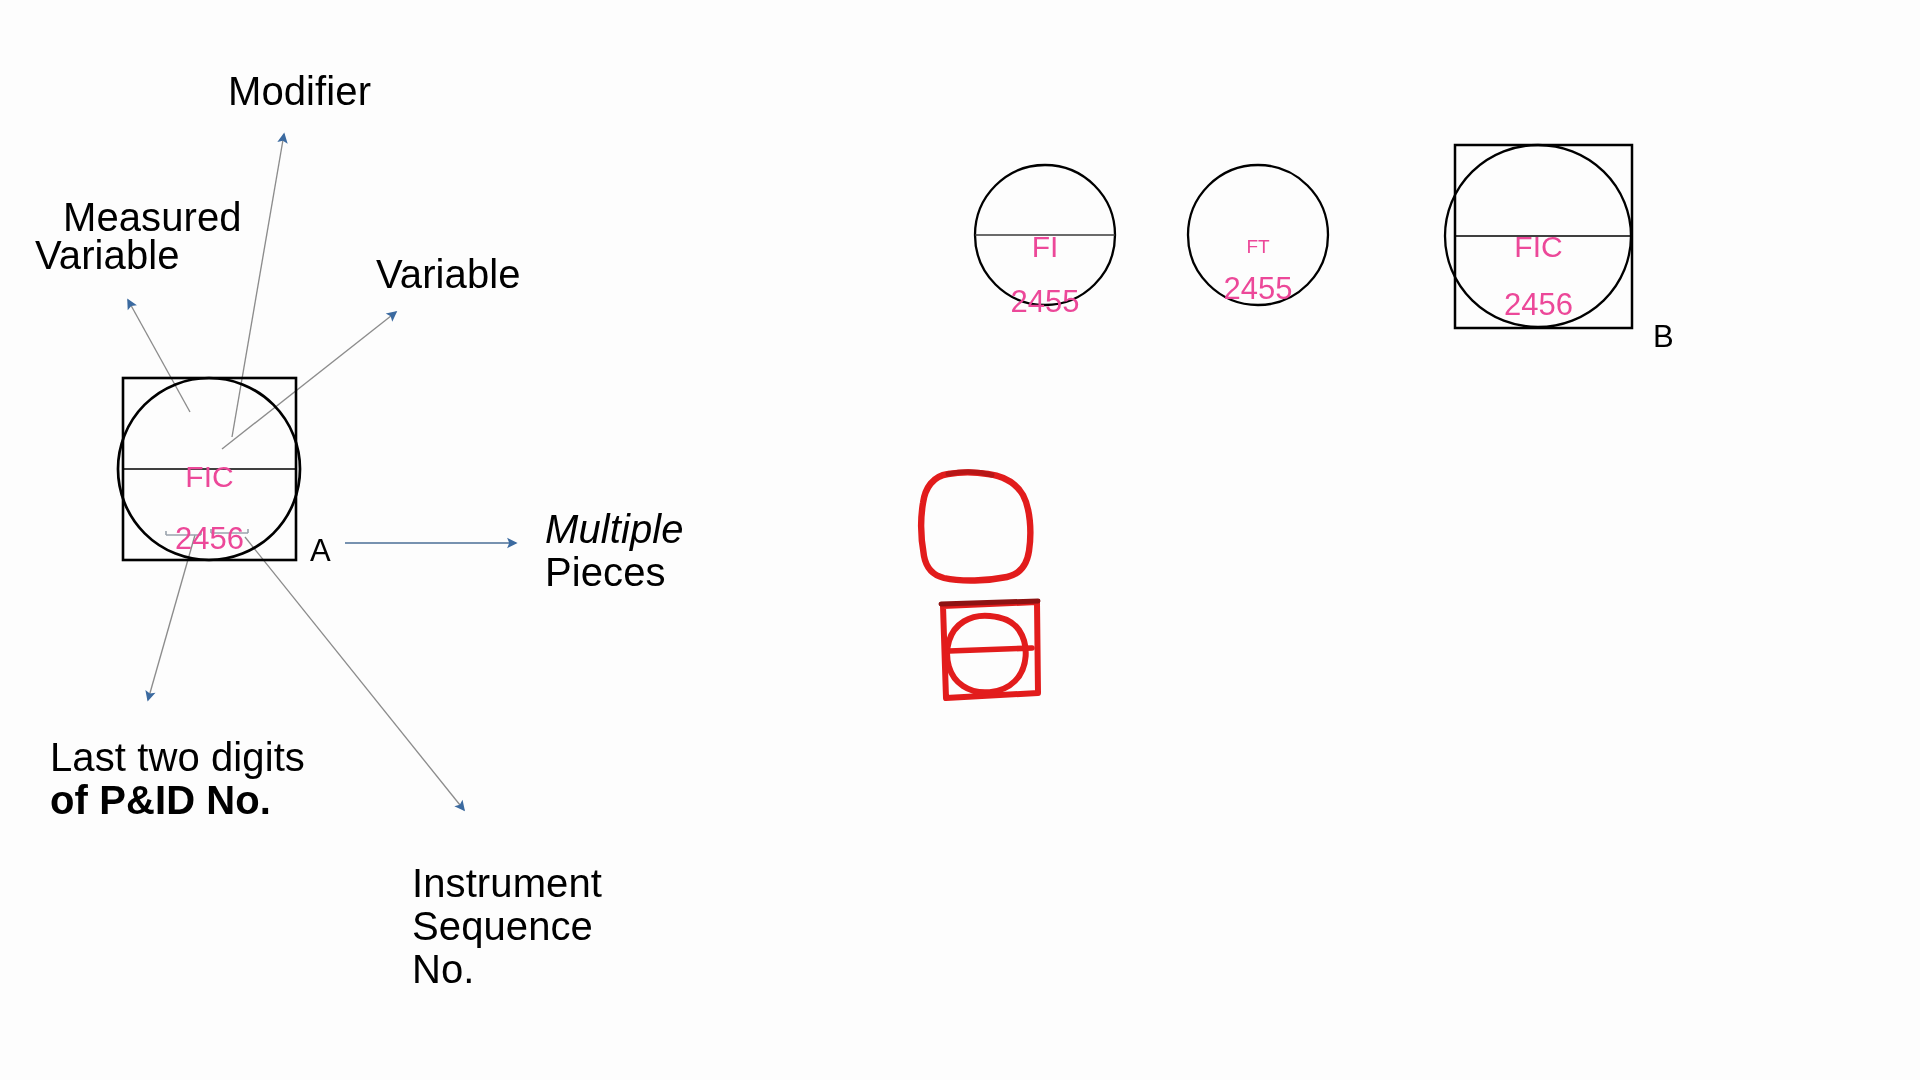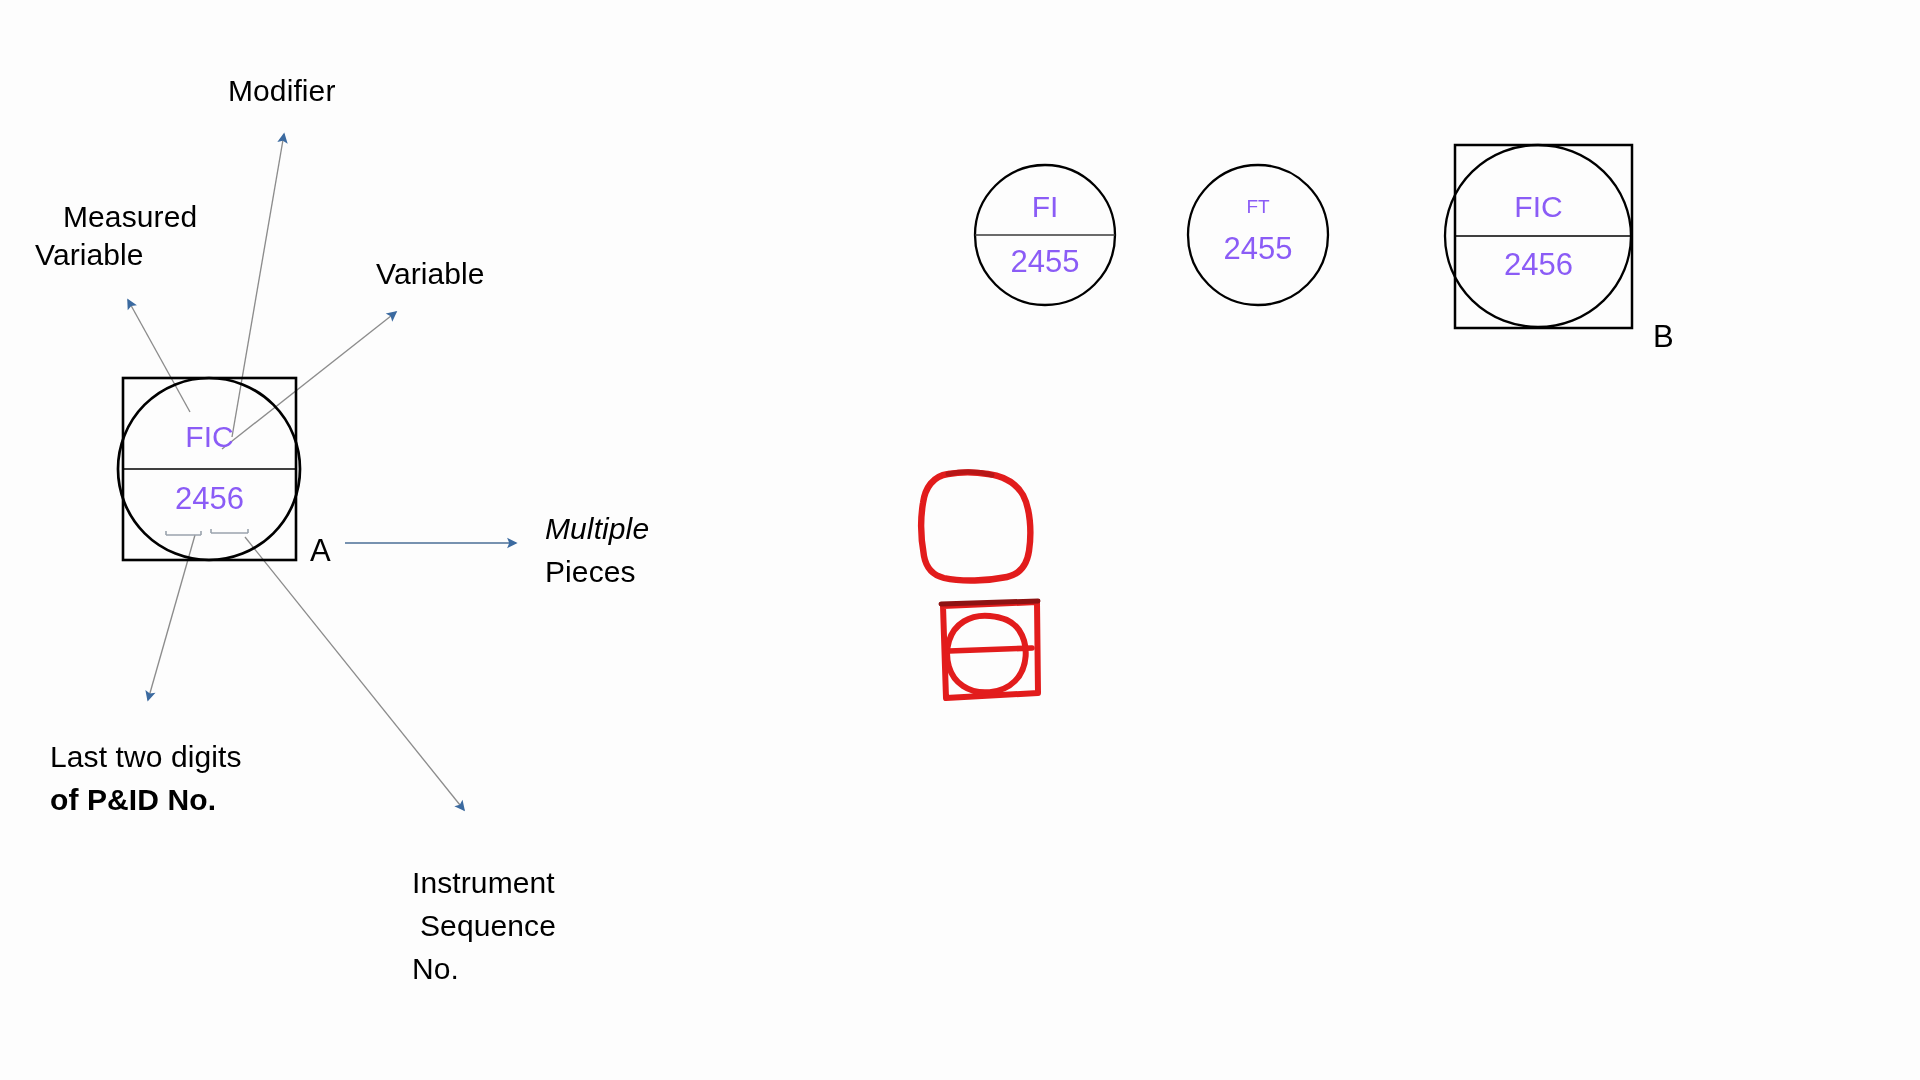--- a/index.html
+++ b/index.html
@@ -40,7 +40,7 @@
   .lbl {
     position: absolute;
     font-family: "Liberation Sans", sans-serif;
-    font-size: 30px;
+    font-size: 40px;
     line-height: 42px;
     color: #000000;
     white-space: pre;

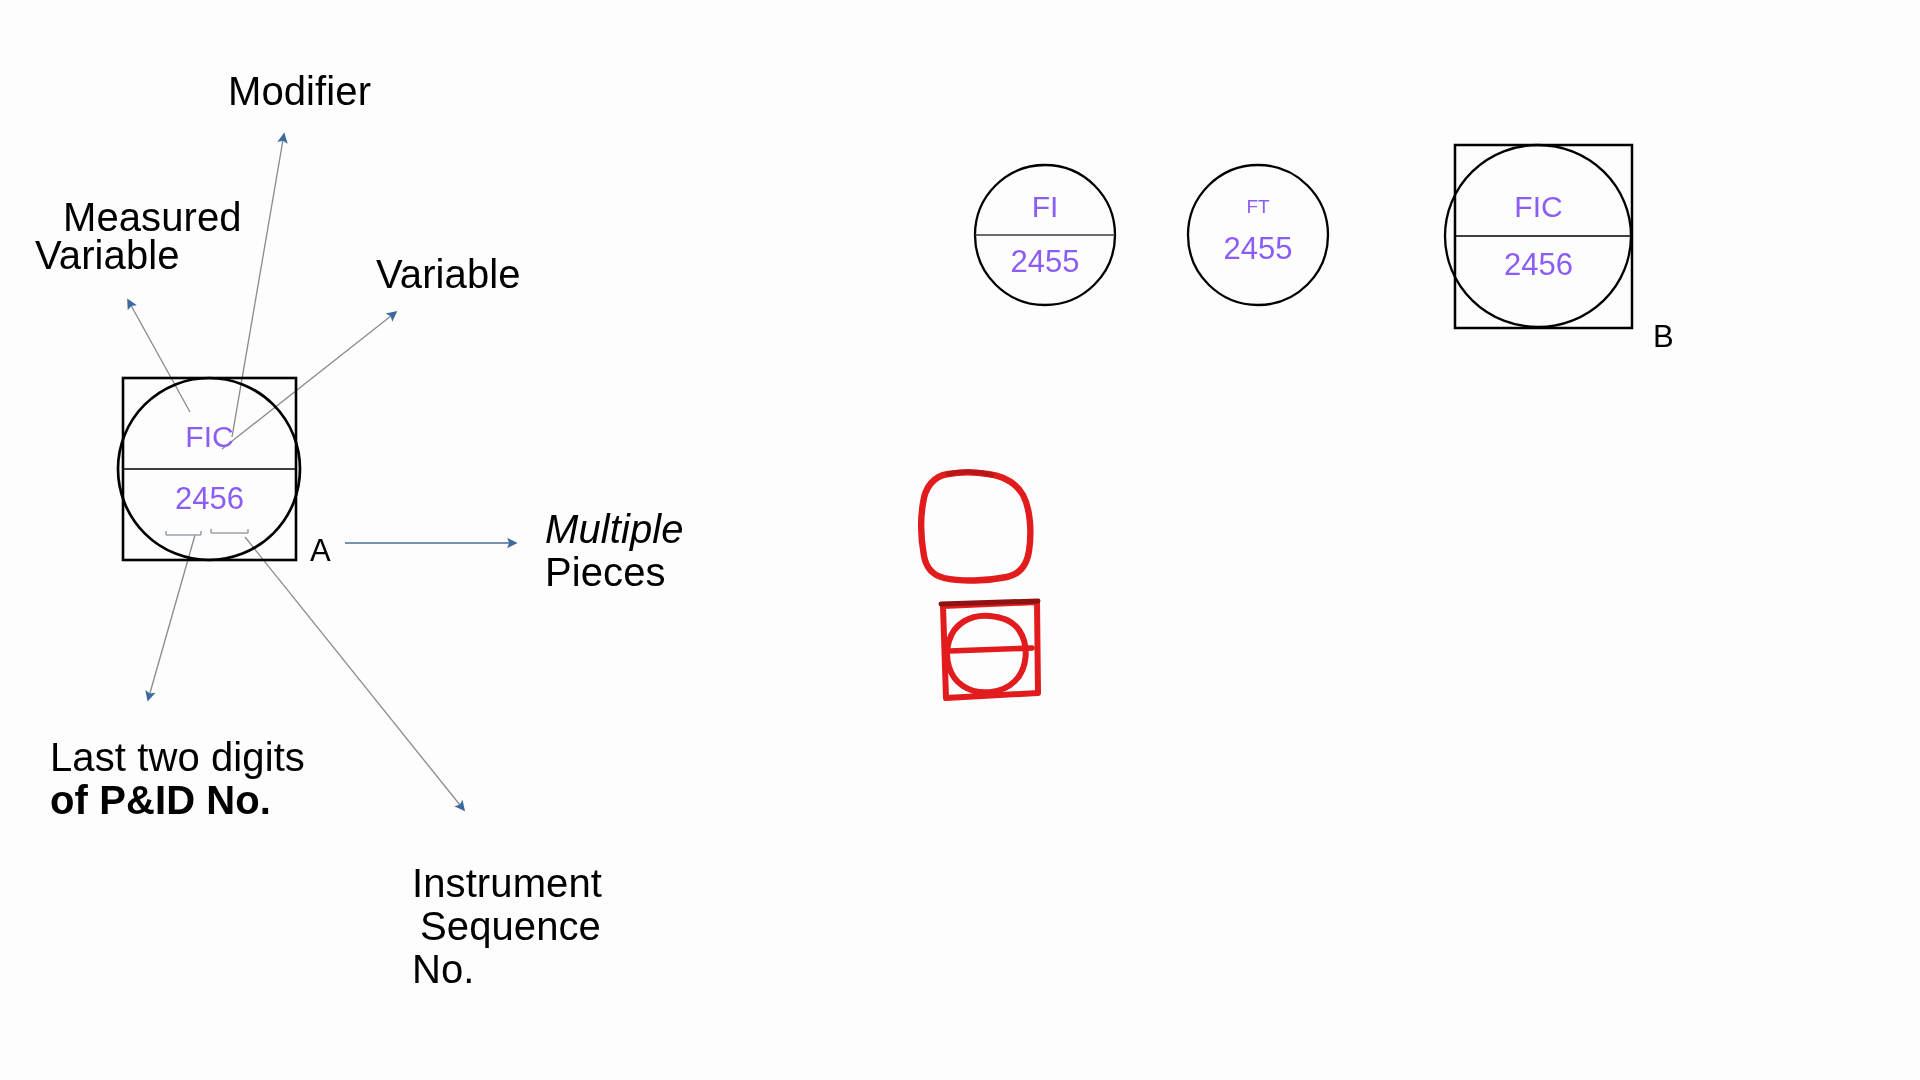--- a/index.html
+++ b/index.html
@@ -57,8 +57,9 @@
     font-size: 29px;
     line-height: 34px;
     text-align: center;
-    color: #8b5cf6;
+    color: #ec4899;
     white-space: pre;
+    margin-top: 40px;
   }
 </style>
 </head>

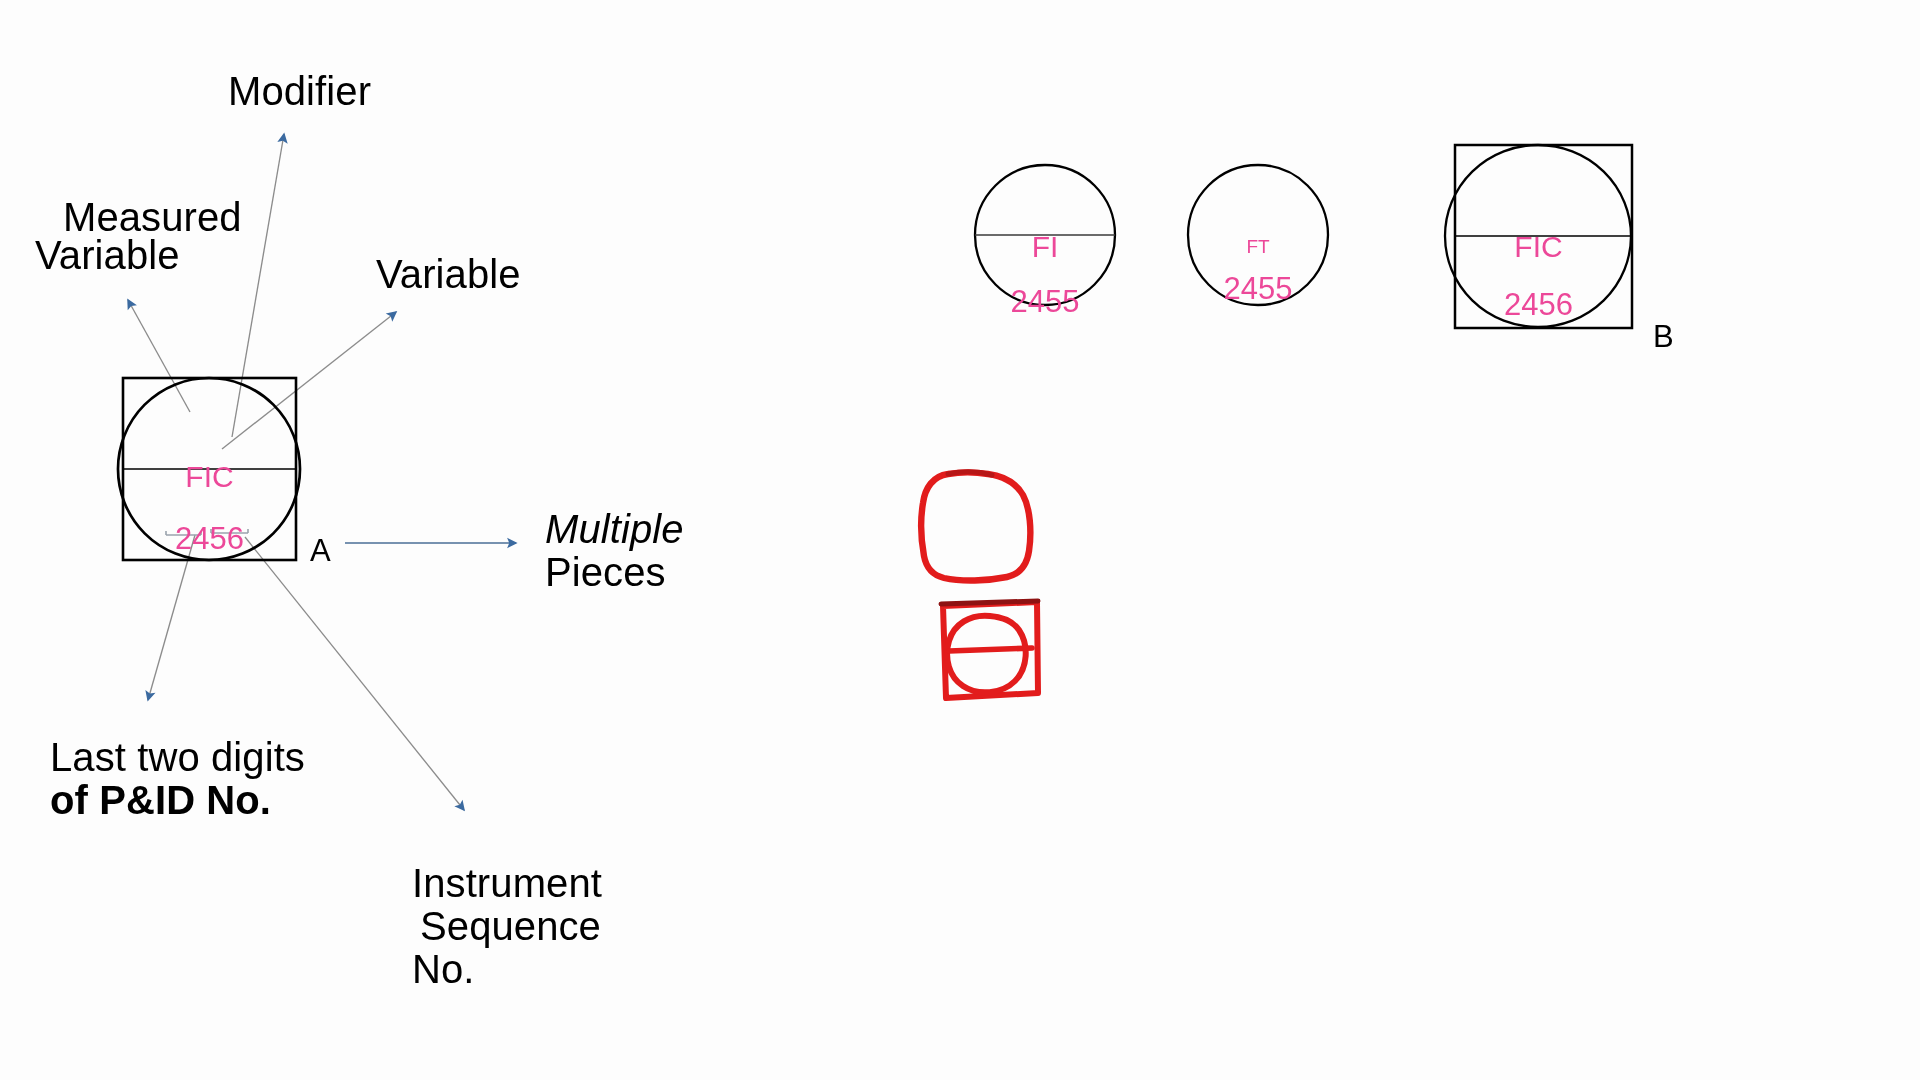--- a/index.html
+++ b/index.html
@@ -185,7 +185,7 @@
   <div class="lbl" style="left:50px; top:779px;font-weight:bold;">of P&amp;ID No.</div>
 
   <div class="lbl" style="left:412px; top:862px;">Instrument</div>
-  <div class="lbl" style="left:412px; top:905px;margin-left:8px;">Sequence</div>
+  <div class="lbl" style="left:412px; top:905px;">Sequence</div>
   <div class="lbl" style="left:412px; top:948px;">No.</div>
 
   <div class="lbl small-letter" style="left:310px; top:534px;">A</div>

